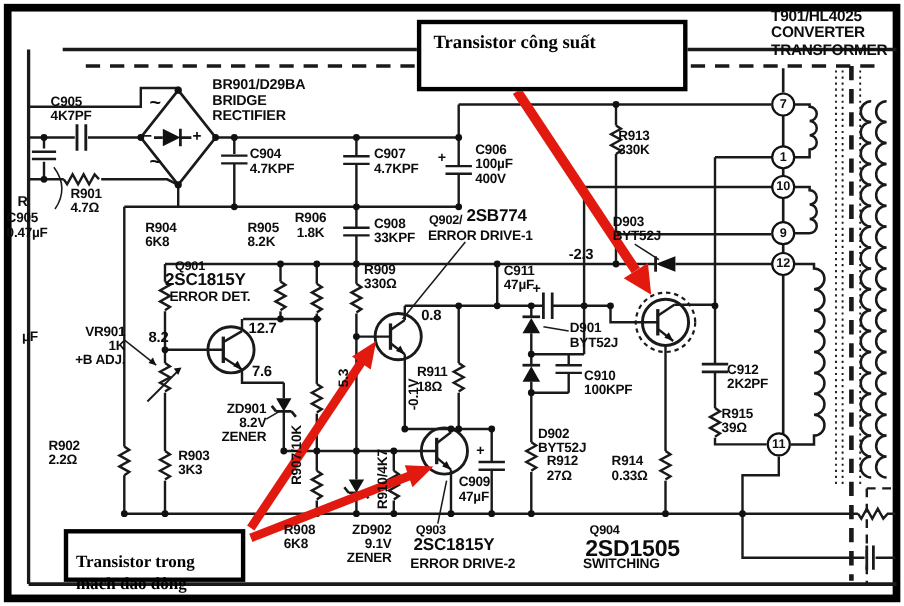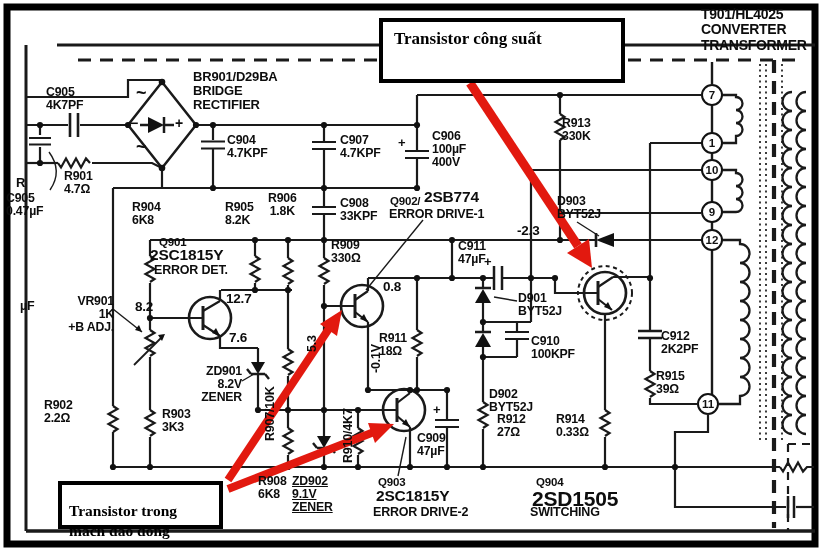--- a/index.html
+++ b/index.html
@@ -11,7 +11,7 @@
       letter-spacing:-0.2px;white-space:pre;color:#0d0d0d;}
   .v{transform:rotate(-90deg);transform-origin:0 0;}
   .alr{text-align:right;}
-  .alc{text-align:left;text-decoration:underline;}
+  .alc{text-align:right;}
   .pin{position:absolute;width:22px;height:22px;border:2.4px solid #111;border-radius:50%;
        background:#fff;box-sizing:border-box;display:flex;align-items:center;justify-content:center;
        font:700 11.5px "Liberation Sans",sans-serif;color:#111;}

